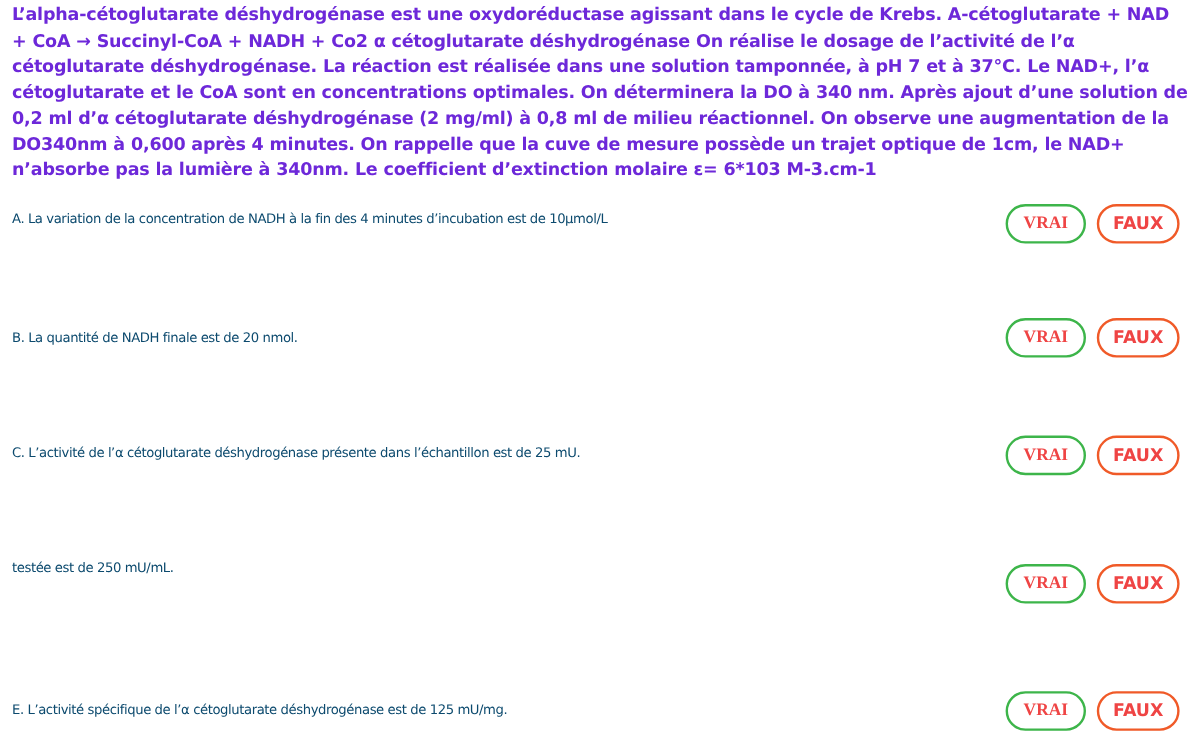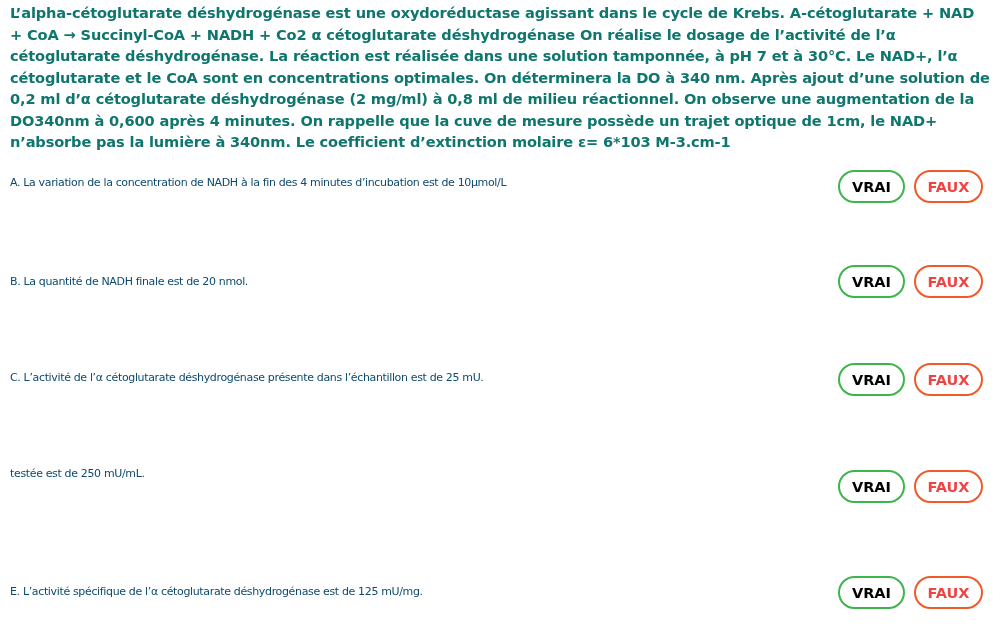--- a/index.html
+++ b/index.html
@@ -10,7 +10,7 @@
     .intro {
       position: absolute; left: 10px; top: 2px; width: 985px;
       font-weight: bold; font-size: 14.6px; line-height: 21.5px;
-      letter-spacing: -0.15px; color: #0f766e;
+      letter-spacing: -0.15px; color: #6d28d9;
     }
     .question {
       position: absolute; left: 10px; width: 980px;

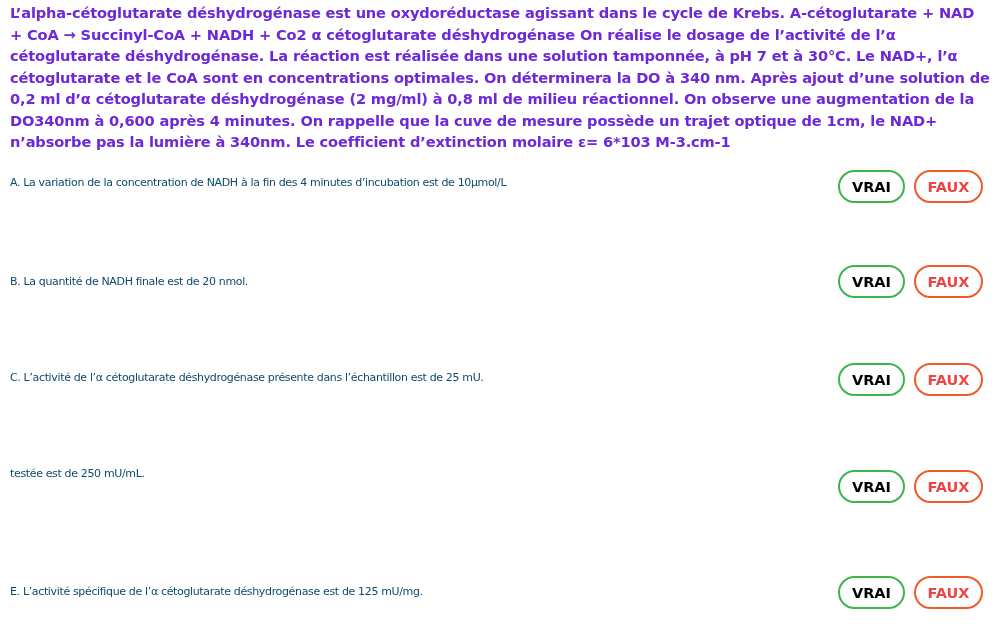--- a/index.html
+++ b/index.html
@@ -36,7 +36,7 @@
 <div class="intro">
   <div>L’alpha-cétoglutarate déshydrogénase est une oxydoréductase agissant dans le cycle de Krebs. A-cétoglutarate + NAD</div>
   <div>+ CoA → Succinyl-CoA + NADH + Co2 α cétoglutarate déshydrogénase On réalise le dosage de l’activité de l’α</div>
-  <div>cétoglutarate déshydrogénase. La réaction est réalisée dans une solution tamponnée, à pH 7 et à 30°C. Le NAD+, l’α</div>
+  <div>cétoglutarate déshydrogénase. La réaction est réalisée dans une solution tamponnée, à pH 7 et à 37°C. Le NAD+, l’α</div>
   <div>cétoglutarate et le CoA sont en concentrations optimales. On déterminera la DO à 340 nm. Après ajout d’une solution de</div>
   <div>0,2 ml d’α cétoglutarate déshydrogénase (2 mg/ml) à 0,8 ml de milieu réactionnel. On observe une augmentation de la</div>
   <div>DO340nm à 0,600 après 4 minutes. On rappelle que la cuve de mesure possède un trajet optique de 1cm, le NAD+</div>

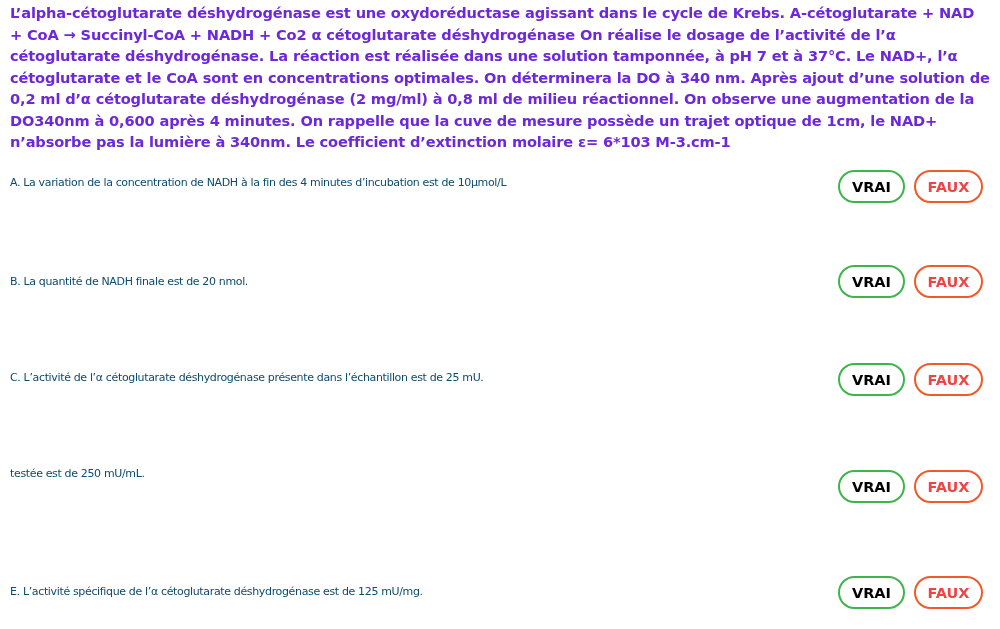--- a/index.html
+++ b/index.html
@@ -27,7 +27,7 @@
       font-size: 14.5px; display: flex; align-items: center; justify-content: center;
       padding: 0; cursor: pointer;
     }
-    .btn-vrai { width: 67px; border-color: #3db54a; color: #000000; }
+    .btn-vrai { width: 67px; border-color: #3db54a; color: #ef4444; font-family: Liberation Serif, serif; }
     .btn-faux { width: 69px; border-color: #f05a28; color: #ef4444; }
   </style>
 </head>

